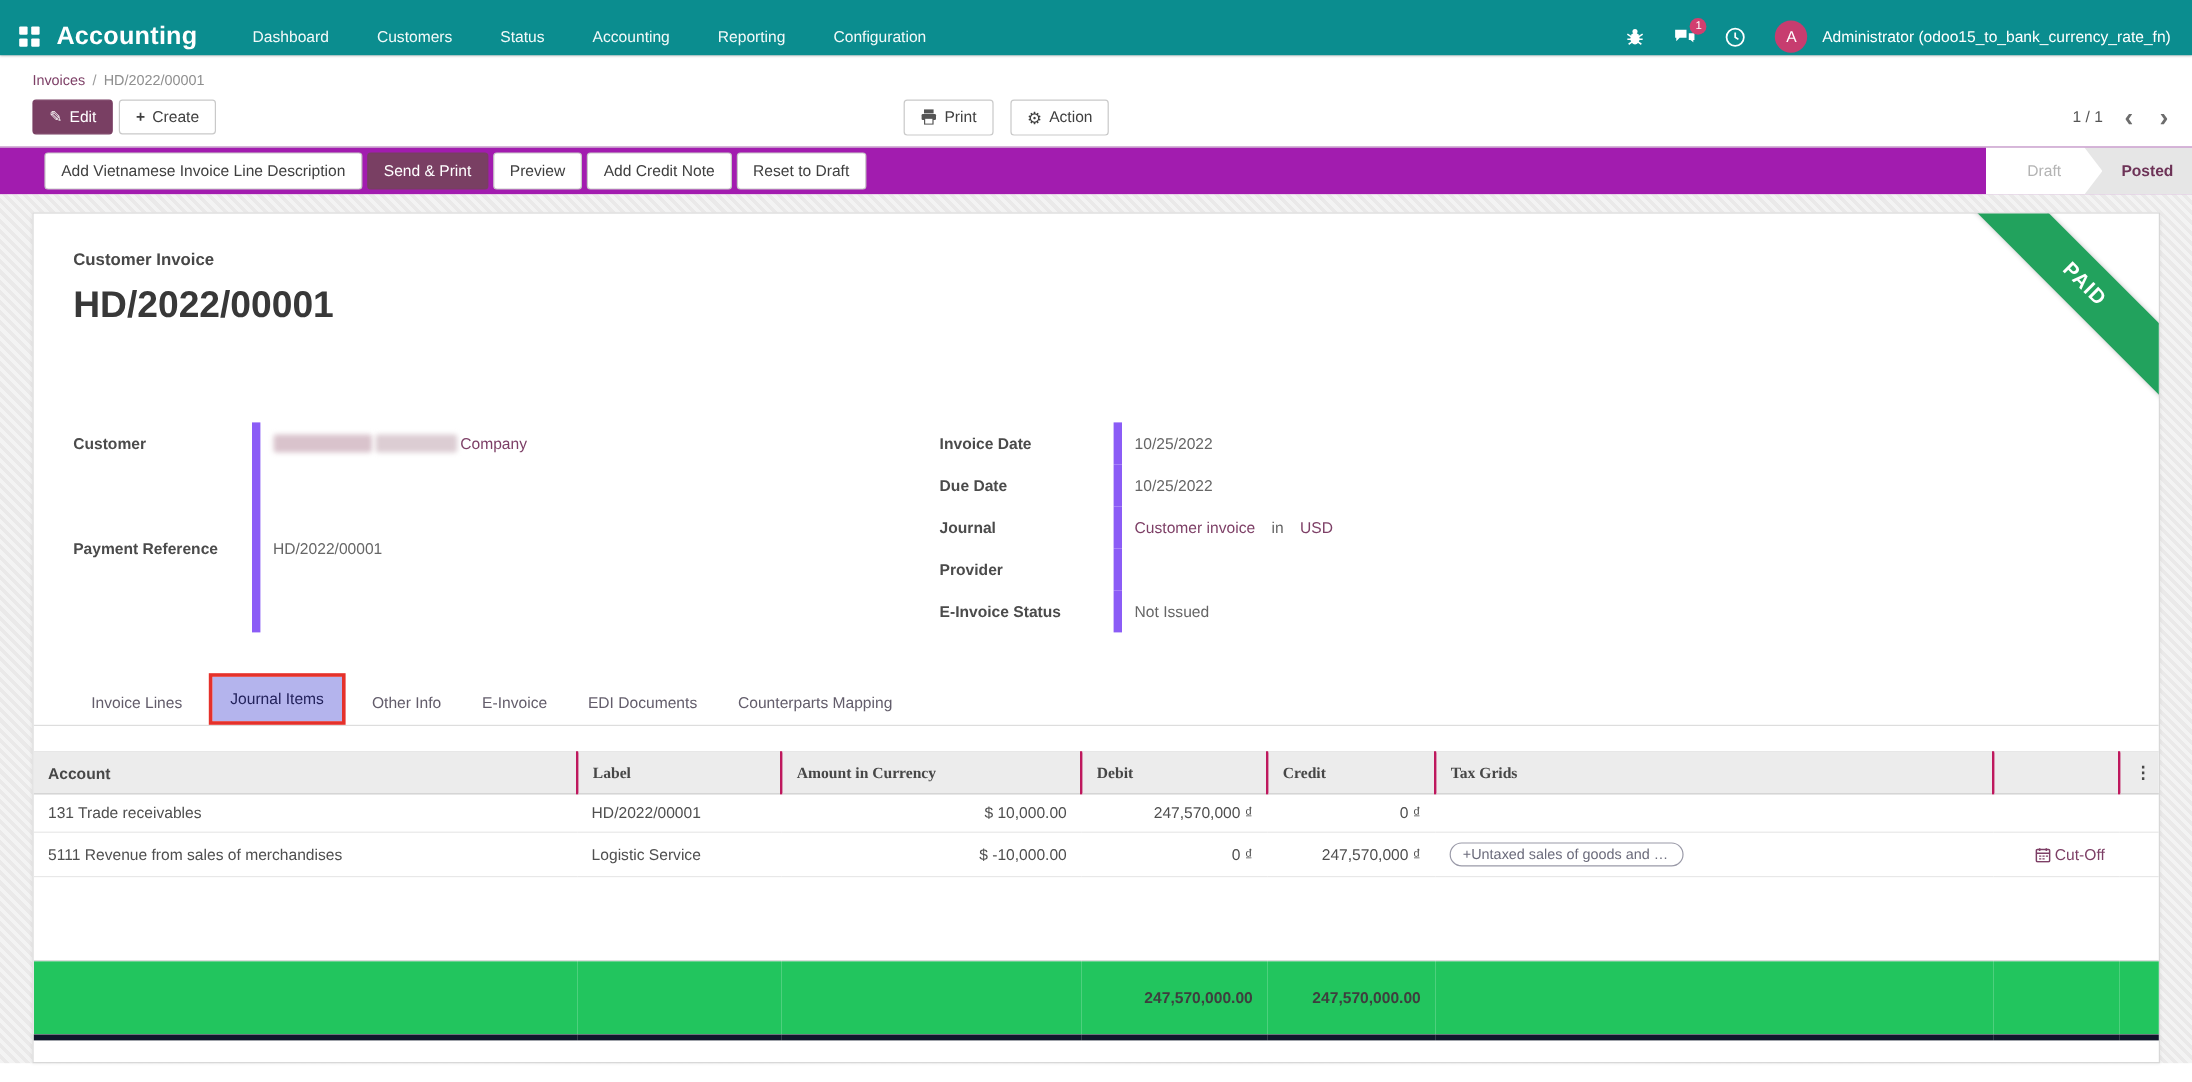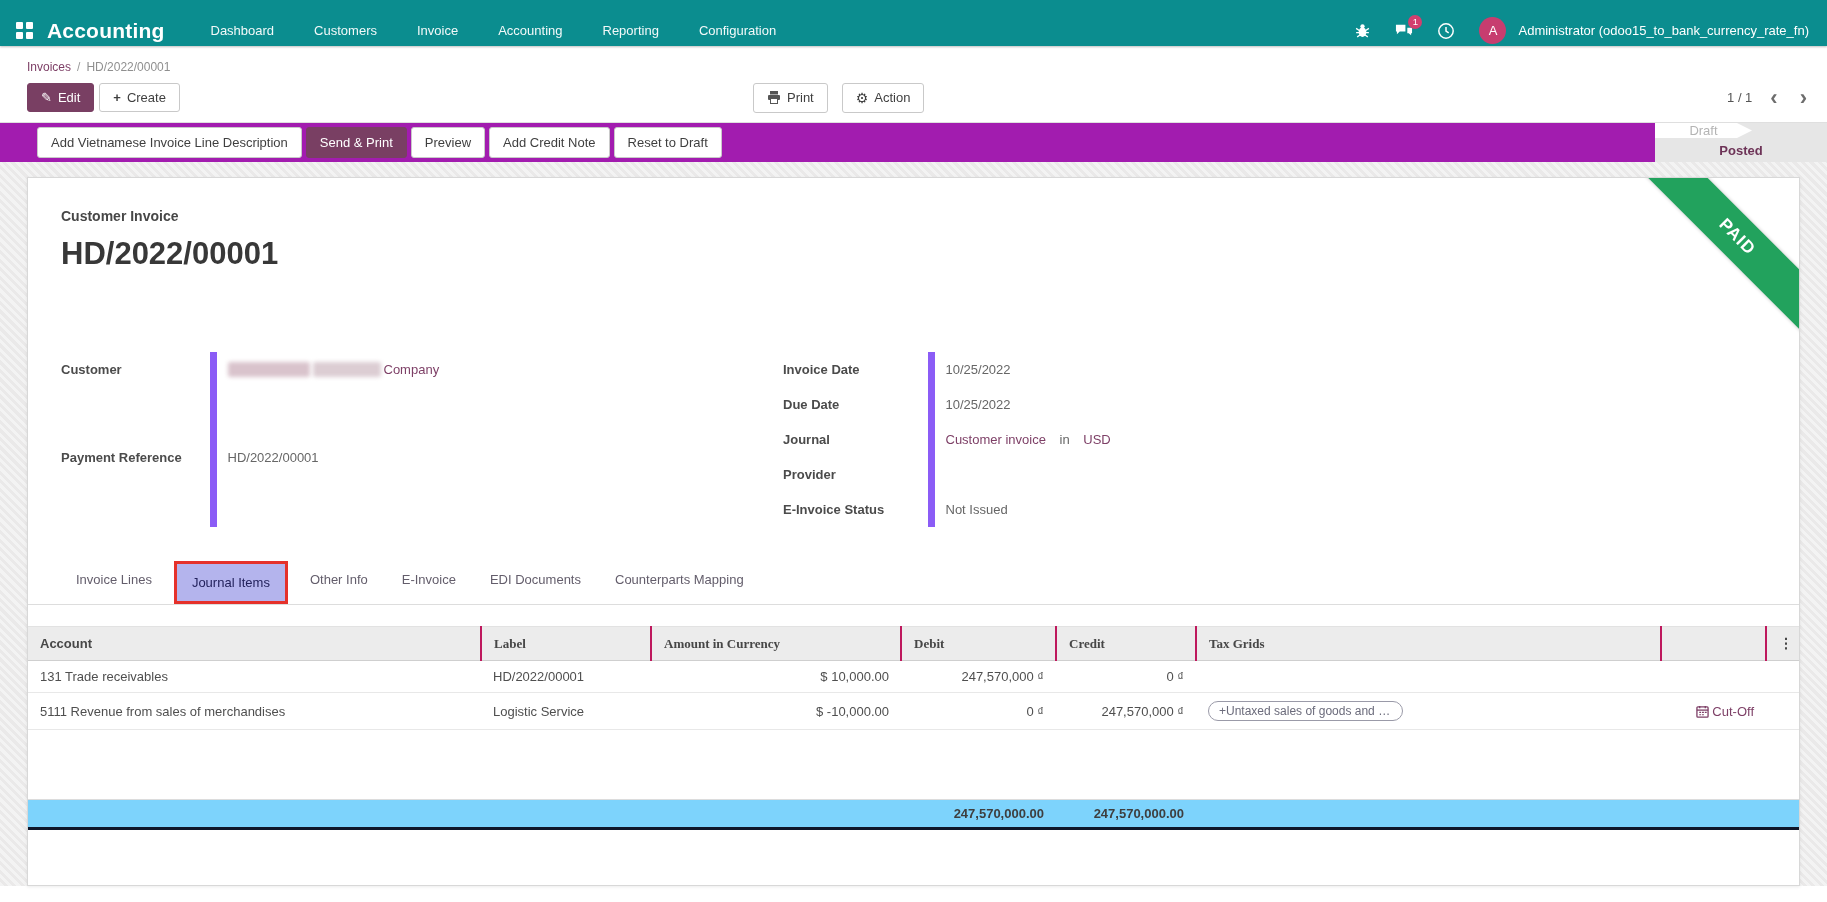--- a/index.html
+++ b/index.html
@@ -116,7 +116,7 @@
   <nav class="menu">
     <span>Dashboard</span>
     <span>Customers</span>
-    <span>Invoice</span>
+    <span>Status</span>
     <span>Accounting</span>
     <span>Reporting</span>
     <span>Configuration</span>

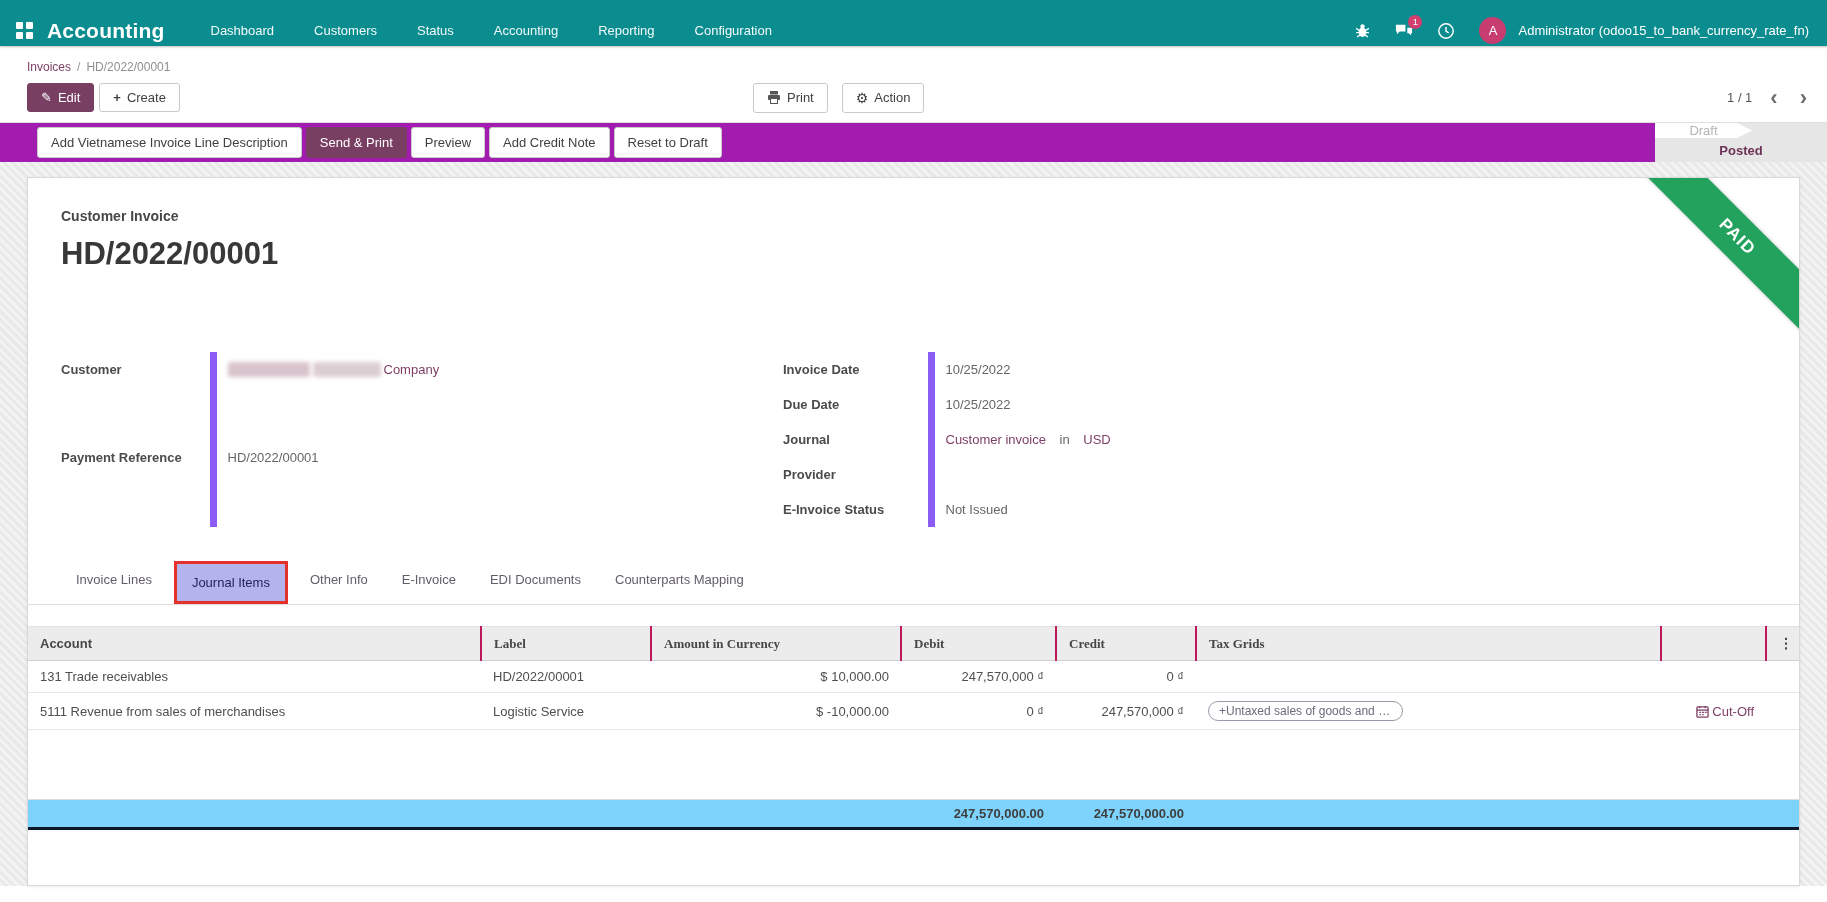--- a/index.html
+++ b/index.html
@@ -42,7 +42,7 @@
   .statusbar { border-top:1px solid #dfdfdf; height:40px; display:flex; align-items:stretch;
     padding-left:35px; background:#a21caf; }
   .statusbar .sb-btn { margin:4px 2px; }
-  .stage-wrap { margin-left:auto; width:172px; background:#e6e6e6; display:flex; position:relative;flex-direction:column; }
+  .stage-wrap { margin-left:auto; width:172px; background:#e6e6e6; display:flex; position:relative; }
   .stage-draft { width:97px; background:#fff; clip-path:polygon(0 0,calc(100% - 15px) 0,100% 50%,calc(100% - 15px) 100%,0 100%);
     display:flex; align-items:center; justify-content:center; color:#b4b4b4; font-size:13px; cursor:pointer;}
   .stage-posted { flex:1; display:flex; align-items:center; justify-content:center;

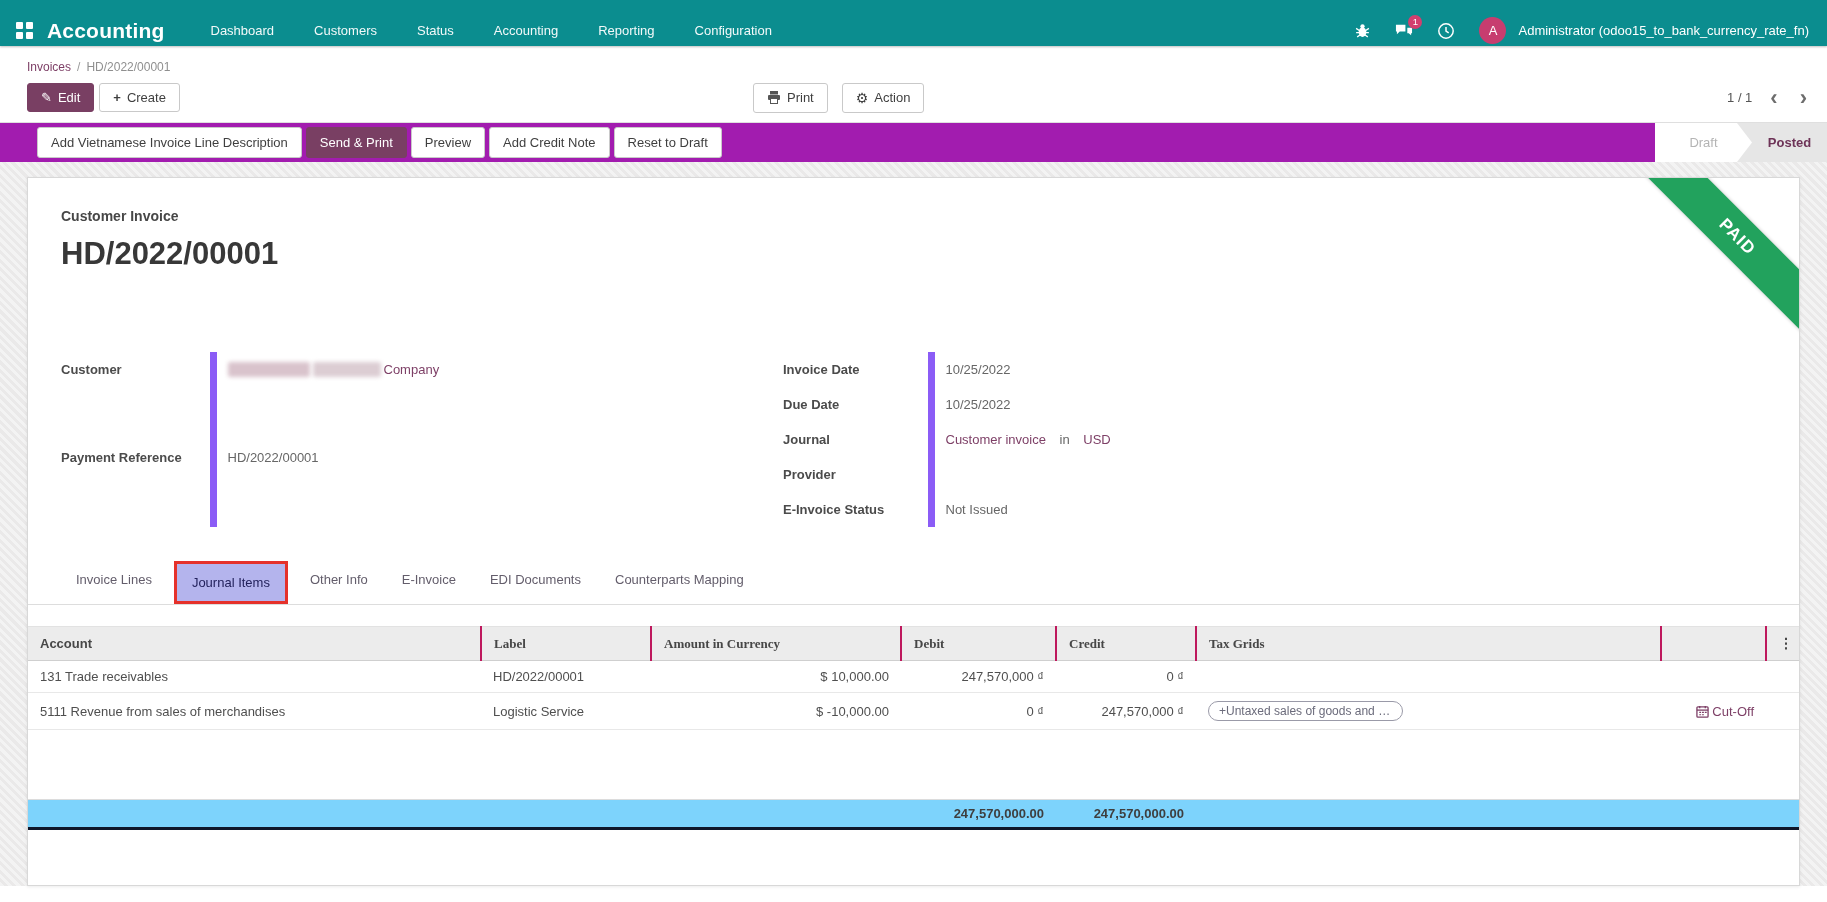--- a/index.html
+++ b/index.html
@@ -77,7 +77,7 @@
   .redact.r2 { width:68px; background:#dccdd3; }
 
   
-  .tabs { display:flex; align-items:flex-start; margin-top:34px; padding-left:33px;
+  .tabs { display:flex; align-items:flex-end; margin-top:34px; padding-left:33px;
     border-bottom:1px solid #ddd; gap:4px;}
   .tab { font-size:13px; color:#635d6b; padding:11px 15px; cursor:pointer; white-space:nowrap;}
   .tab.active { background:#b4b4ed; color:#23225c; outline:3px solid #e5312b; outline-offset:0px; margin:3px 6px; }

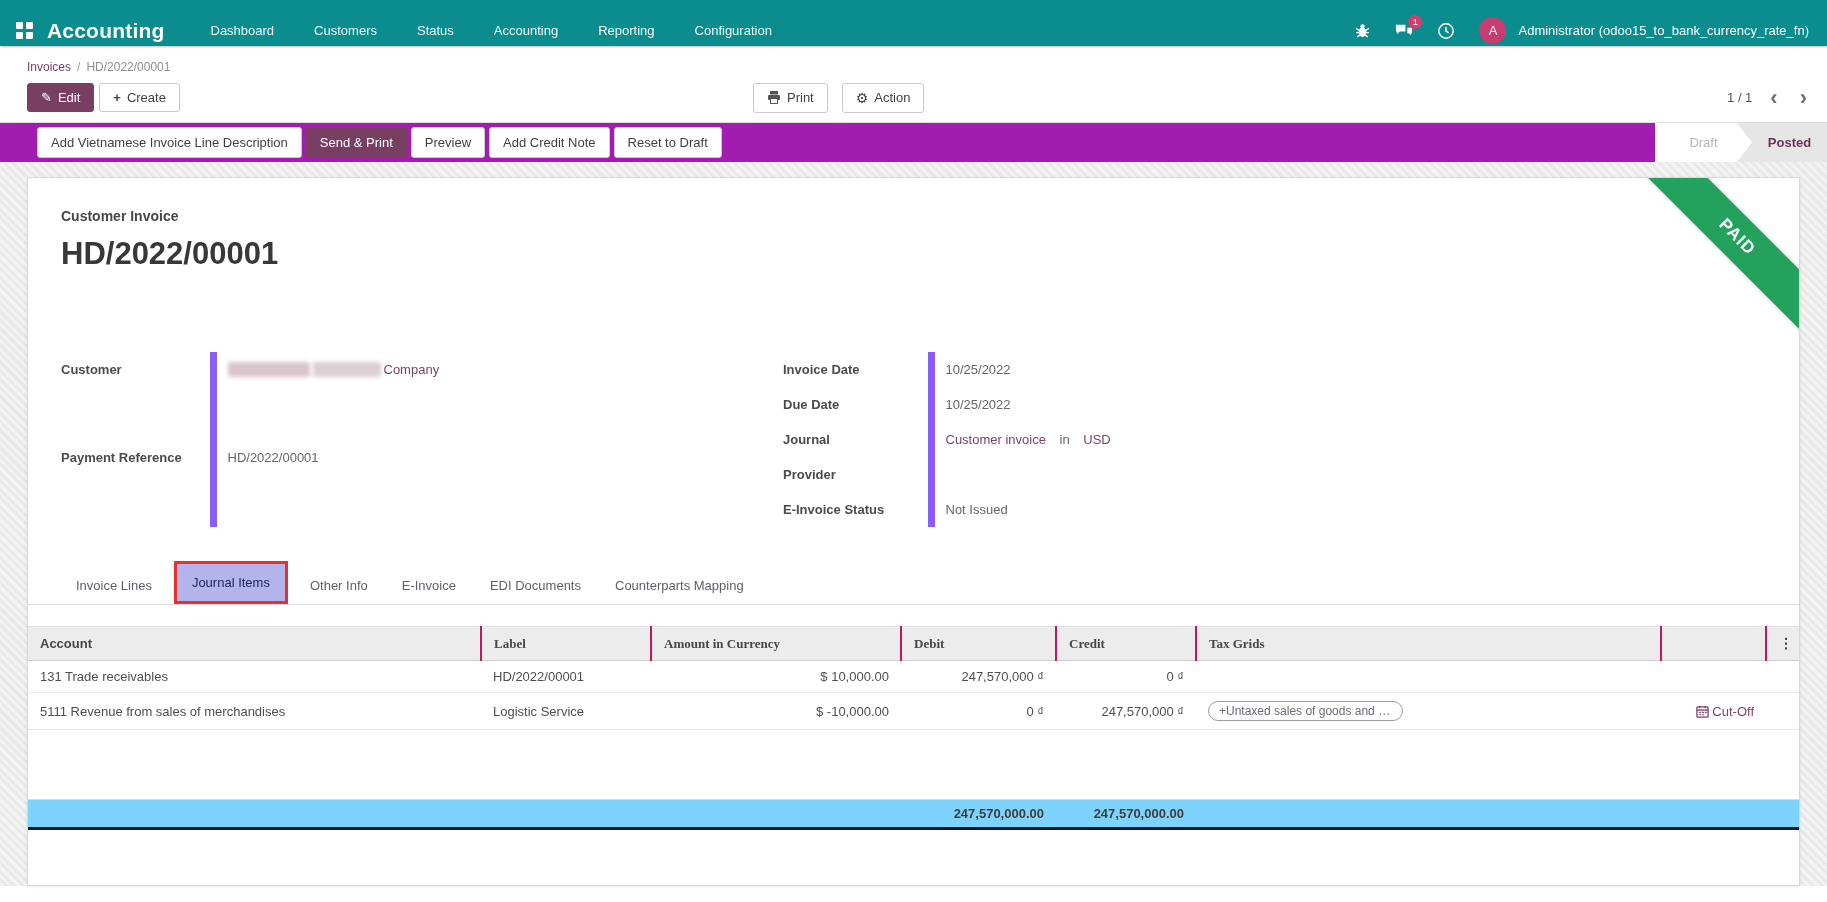--- a/index.html
+++ b/index.html
@@ -97,8 +97,8 @@
   .pill:empty { display:none; }
   .cutoff { color:#7d3f66; cursor:pointer; display:inline-flex; align-items:center; gap:3px; float:right; font-size:13px;}
   tr.spacer td { height:70px; border-bottom:none; }
-  tr.totals td { background:#7dd3fc; font-weight:bold; color:#3e3e3e; border-top:1px solid #dcdcdc;
-    border-bottom:3px solid #0f172a; padding:6px 12px; }
+  tr.totals td { background:#22c55e; font-weight:bold; color:#3e3e3e; border-top:1px solid #dcdcdc;
+    border-bottom:5px solid #0f172a; padding:23px 12px; }
 
   .ico-svg { display:block; }
 </style>

